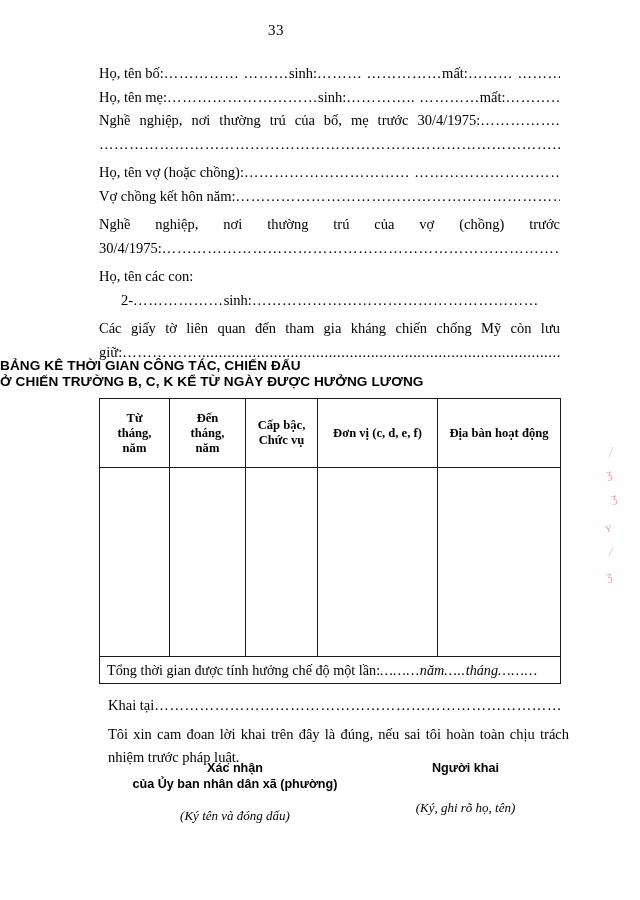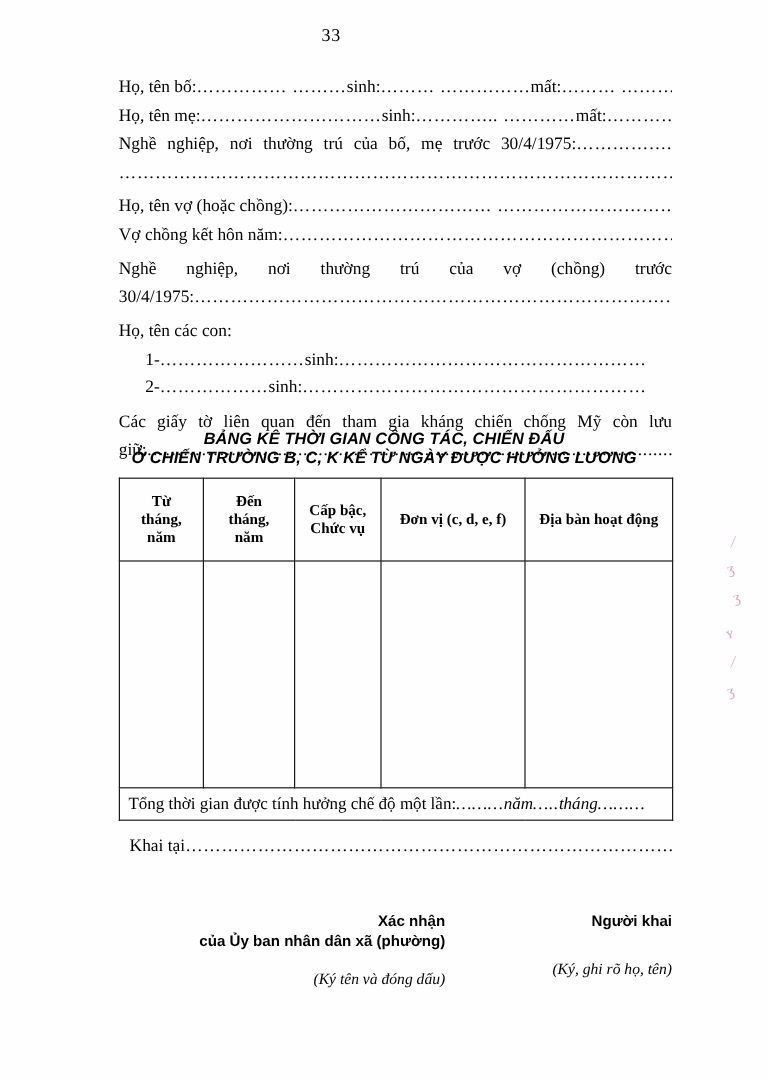--- a/index.html
+++ b/index.html
@@ -212,9 +212,6 @@
 
     <div class="line gap-above">Họ, tên các con:</div>
 
-    <div class="line indent">
-      <span>1-</span><span class="dots">……………………</span><span>sinh:</span><span class="dots">……………………………………………</span>
-    </div>
 
     <div class="line indent">
       <span>2-</span><span class="dots">………………</span><span>sinh:</span><span class="dots">…………………………………………………</span>

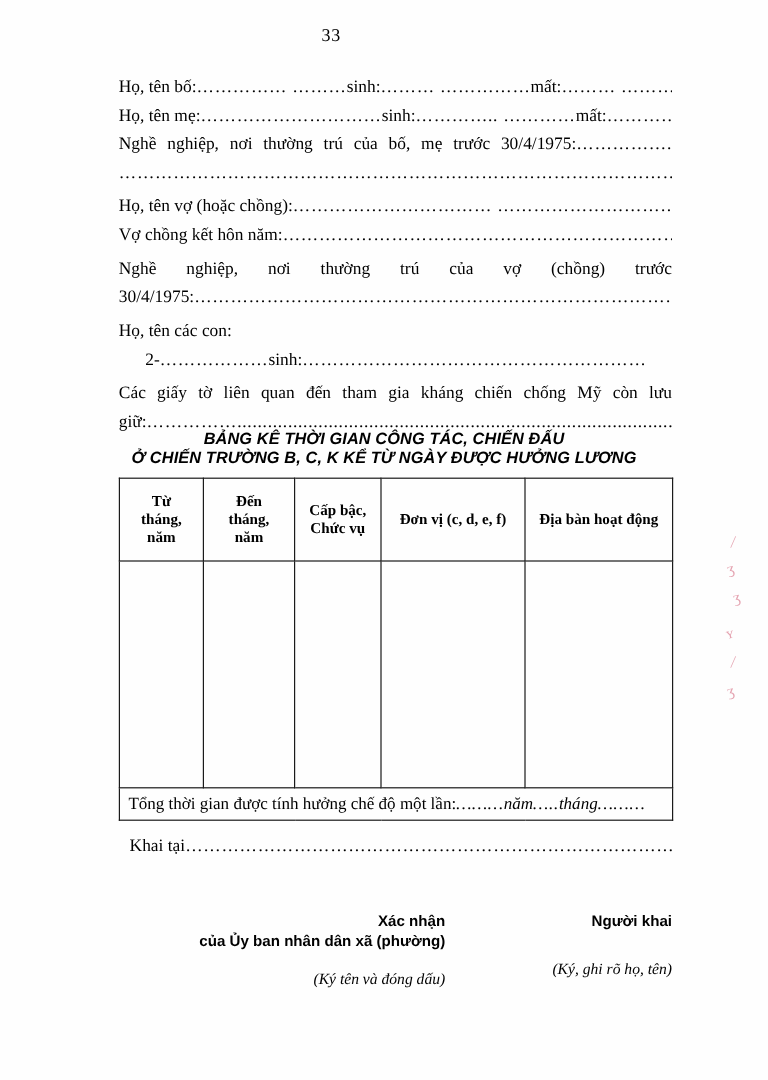--- a/index.html
+++ b/index.html
@@ -68,12 +68,11 @@
     position: absolute;
     left: 0;
     width: 640px;
-    text-align: center;
+    text-align: left;
     font-family: "Liberation Sans", "DejaVu Sans", sans-serif;
     font-weight: bold;
     font-size: 13.6px;
     letter-spacing: 0.1px;
-    font-style: italic;
   }
   .doc-heading.l1 { top: 358px; }
   .doc-heading.l2 { top: 374px; }

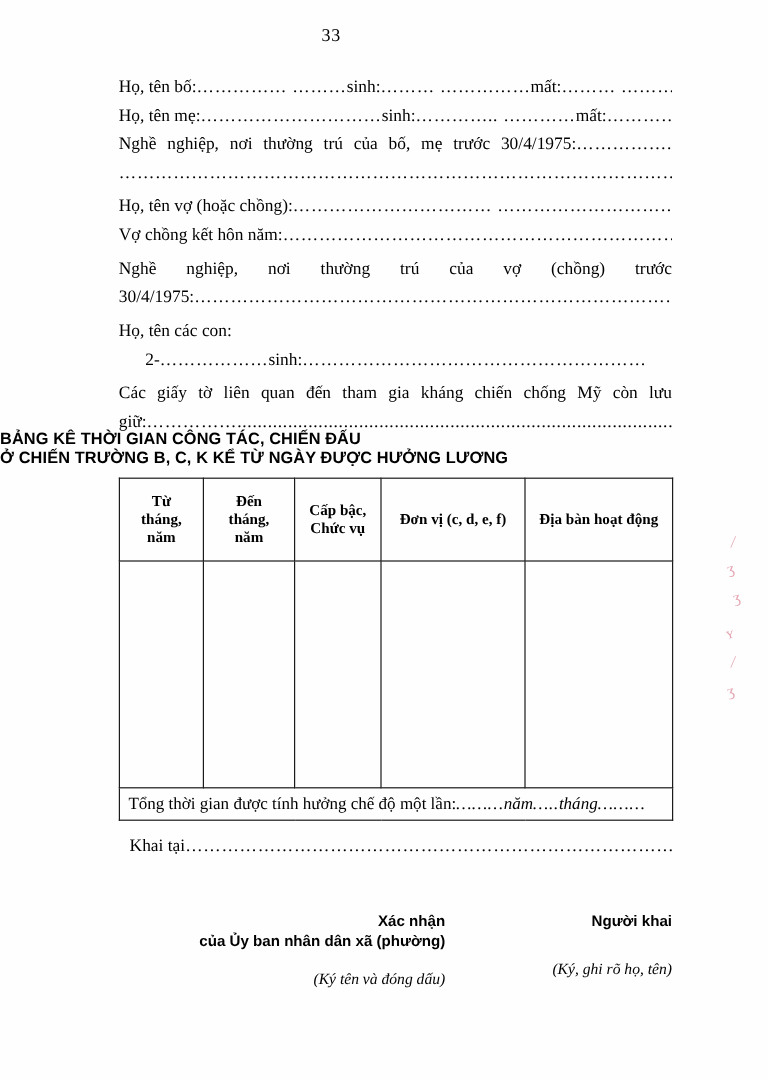--- a/index.html
+++ b/index.html
@@ -275,6 +275,7 @@
     <div class="line">
       <span>Khai tại</span><span class="dots">………………………………………………………………………</span>
     </div>
+    <div class="line wrap gap-above" style="text-align:justify;">Tôi xin cam đoan lời khai trên đây là đúng, nếu sai tôi hoàn toàn chịu trách nhiệm trước pháp luật.</div>
   </div>
 
   <div class="signatures">

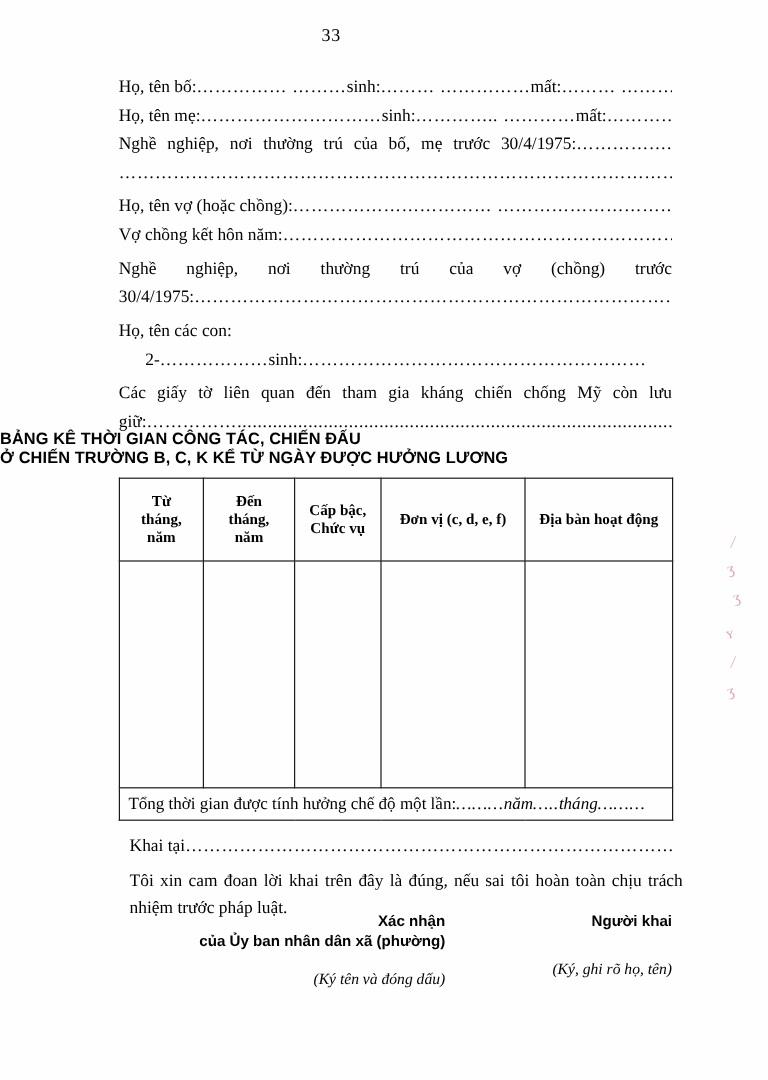--- a/index.html
+++ b/index.html
@@ -134,7 +134,7 @@
     display: flex;
   }
   .sig-col {
-    text-align: right;
+    text-align: center;
   }
   .sig-col.left  { width: 272px; }
   .sig-col.right { width: 189px; }

